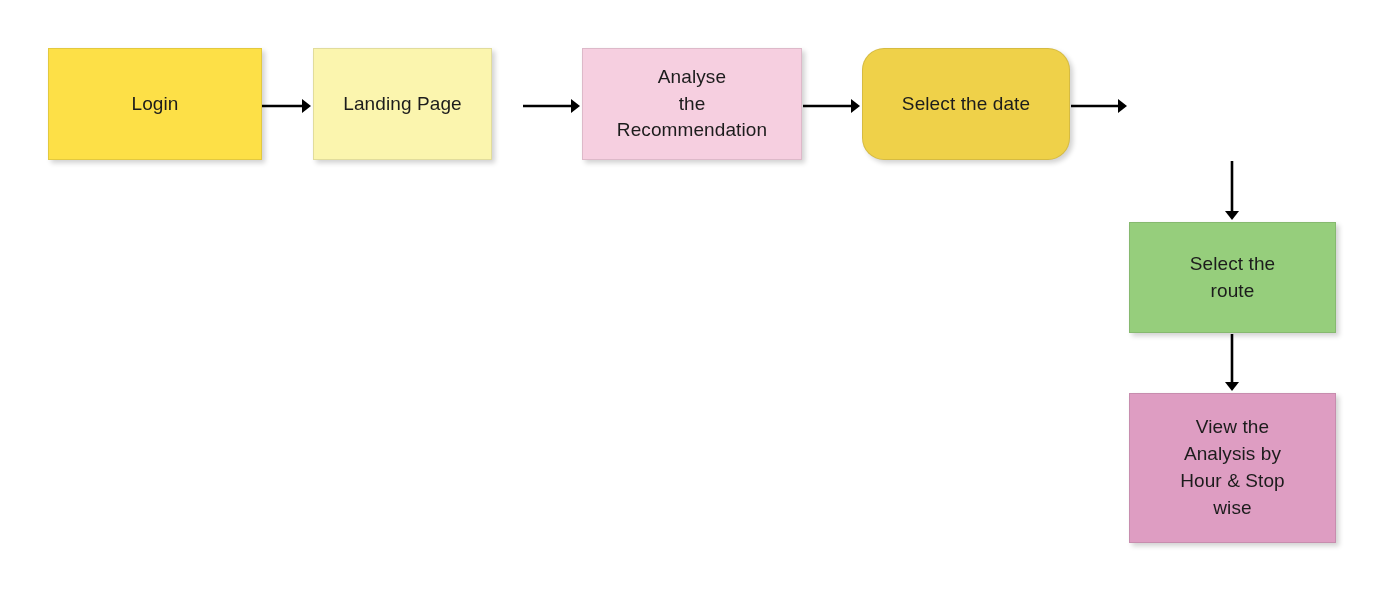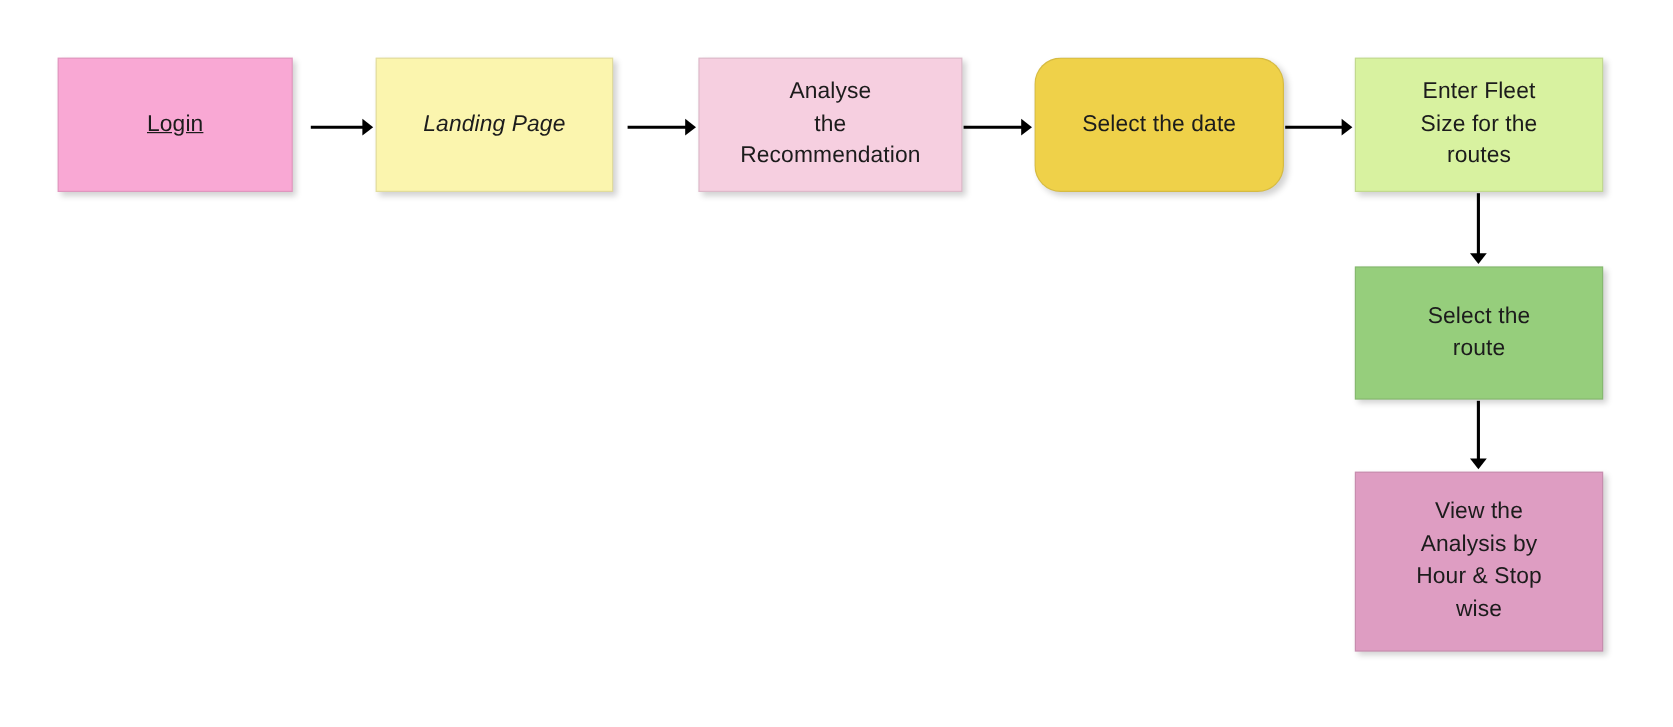--- a/index.html
+++ b/index.html
@@ -88,9 +88,6 @@
 the
 Recommendation</div>
     <div class="node" style="left: 862px; top: 48px; width: 208px; height: 112px; background: rgb(239, 209, 73); font-size: 19px; color: rgb(28, 28, 28); border-radius: 22px;">Select the date</div>
-    <div class="node" style="left: 1129px; top: 48px; width: 207px; height: 112px; background: rgb(216, 242, 160); font-size: 19px; color: rgb(28, 28, 28);">Enter Fleet
-Size for the
-routes</div>
     <div class="node" style="left: 1129px; top: 222px; width: 207px; height: 111px; background: rgb(150, 206, 124); font-size: 19px; color: rgb(28, 28, 28);">Select the
 route</div>
     <div class="node" style="left: 1129px; top: 393px; width: 207px; height: 150px; background: rgb(222, 157, 194); font-size: 19px; color: rgb(28, 28, 28);">View the

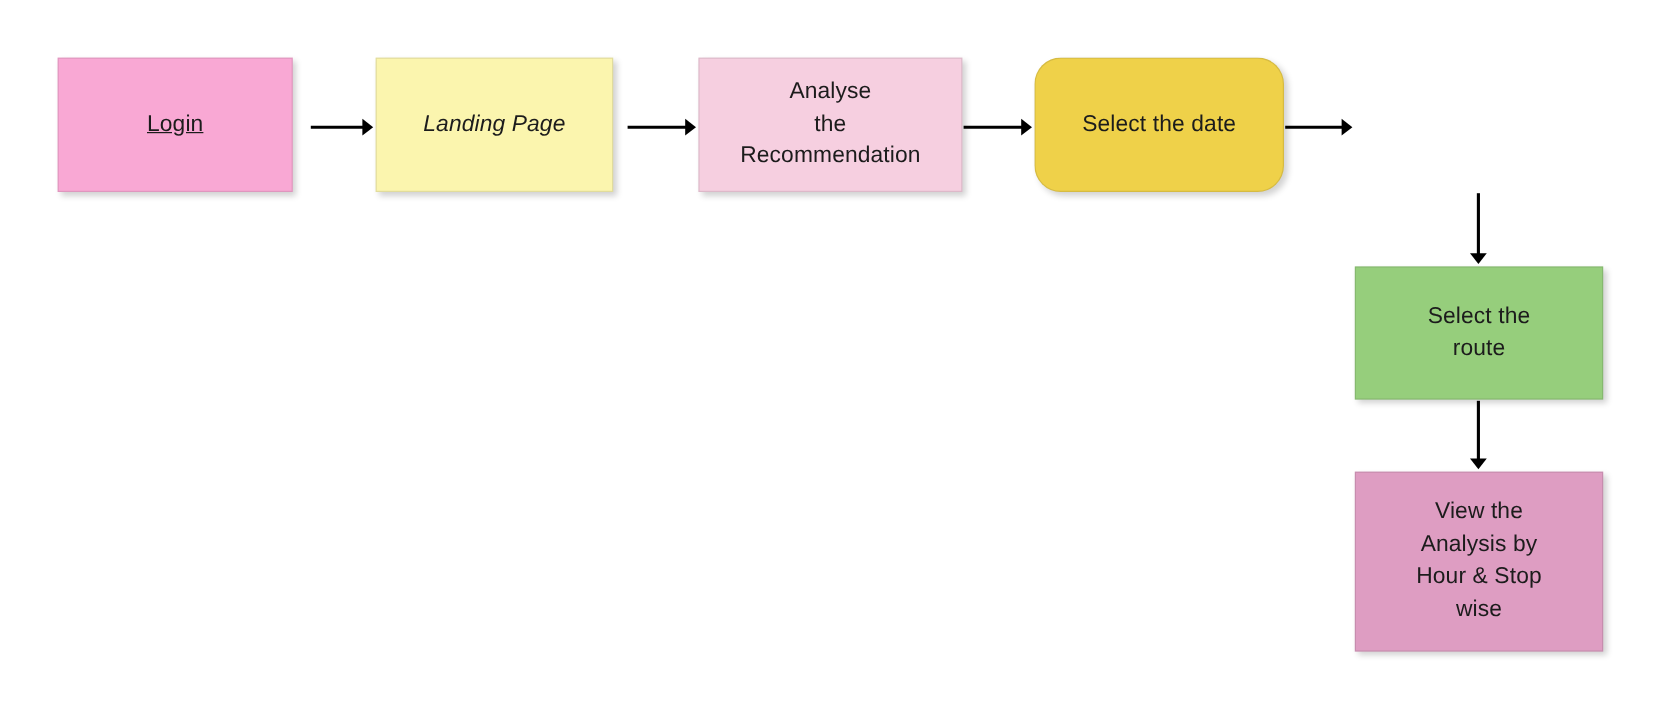--- a/index.html
+++ b/index.html
@@ -82,7 +82,7 @@
         <polygon points="10,67 3,58 17,58" fill="#000000"></polygon>
       </svg>
     </div>
-    <div class="node" style="left: 48px; top: 48px; width: 196px; height: 112px; background: #f9a8d4; font-size: 19px; color: rgb(28, 28, 28); text-decoration: underline;">Login</div>
+    <div class="node" style="left: 48px; top: 48px; width: 214px; height: 112px; background: #fde047; font-size: 19px; color: rgb(28, 28, 28);">Login</div>
     <div class="node" style="left: 313px; top: 48px; width: 198px; height: 112px; background: rgb(251, 245, 174); font-size: 19px; color: rgb(28, 28, 28); font-style: italic;">Landing Page</div>
     <div class="node" style="left: 582px; top: 48px; width: 220px; height: 112px; background: rgb(246, 207, 224); font-size: 19px; color: rgb(28, 28, 28);">Analyse
 the

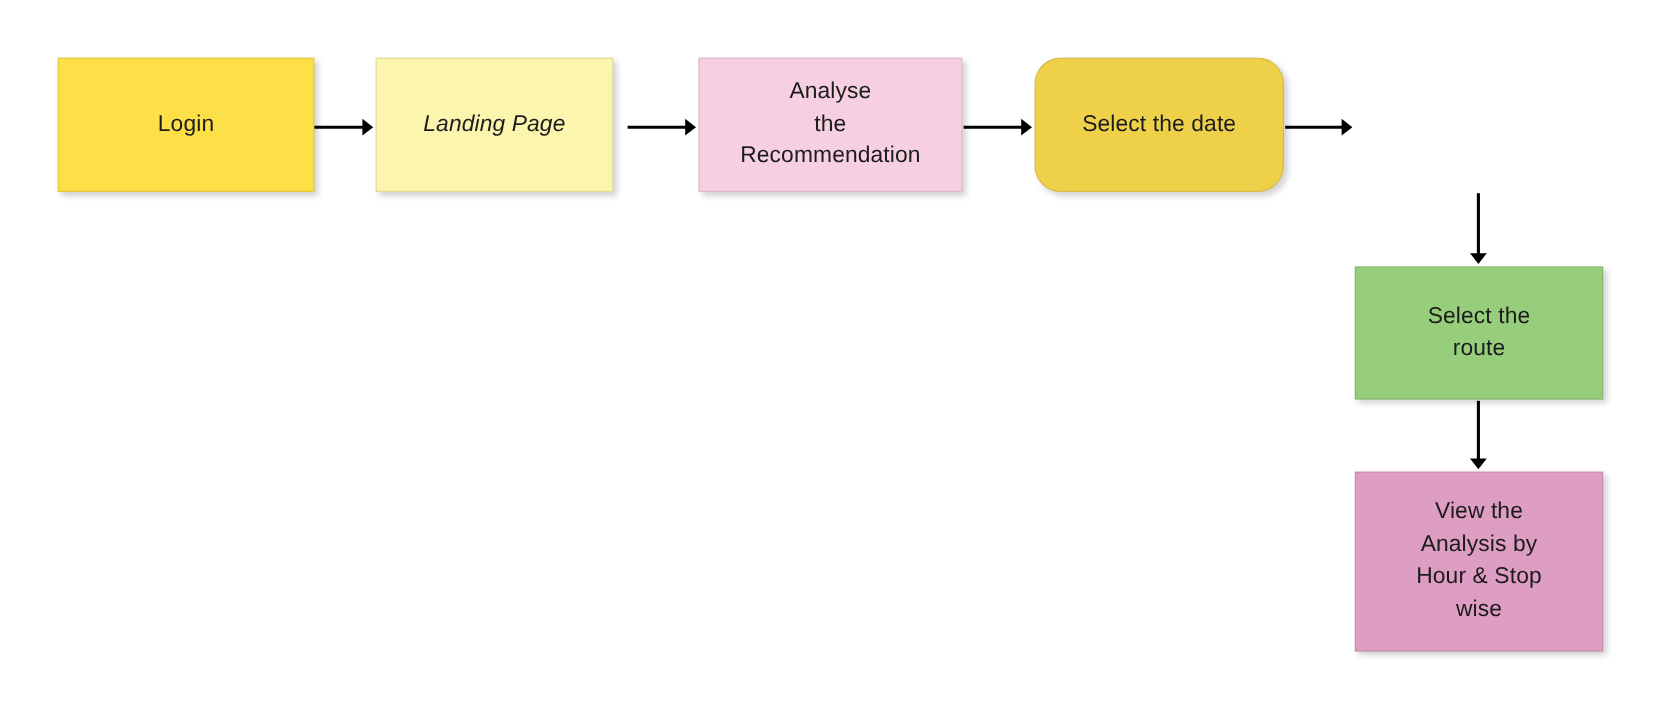--- a/index.html
+++ b/index.html
@@ -83,7 +83,7 @@
       </svg>
     </div>
     <div class="node" style="left: 48px; top: 48px; width: 214px; height: 112px; background: #fde047; font-size: 19px; color: rgb(28, 28, 28);">Login</div>
-    <div class="node" style="left: 313px; top: 48px; width: 198px; height: 112px; background: rgb(251, 245, 174); font-size: 19px; color: rgb(28, 28, 28); font-style: italic;">Landing Page</div>
+    <div class="node" style="left: 313px; top: 48px; width: 179px; height: 112px; background: rgb(251, 245, 174); font-size: 19px; color: rgb(28, 28, 28);">Landing Page</div>
     <div class="node" style="left: 582px; top: 48px; width: 220px; height: 112px; background: rgb(246, 207, 224); font-size: 19px; color: rgb(28, 28, 28);">Analyse
 the
 Recommendation</div>

